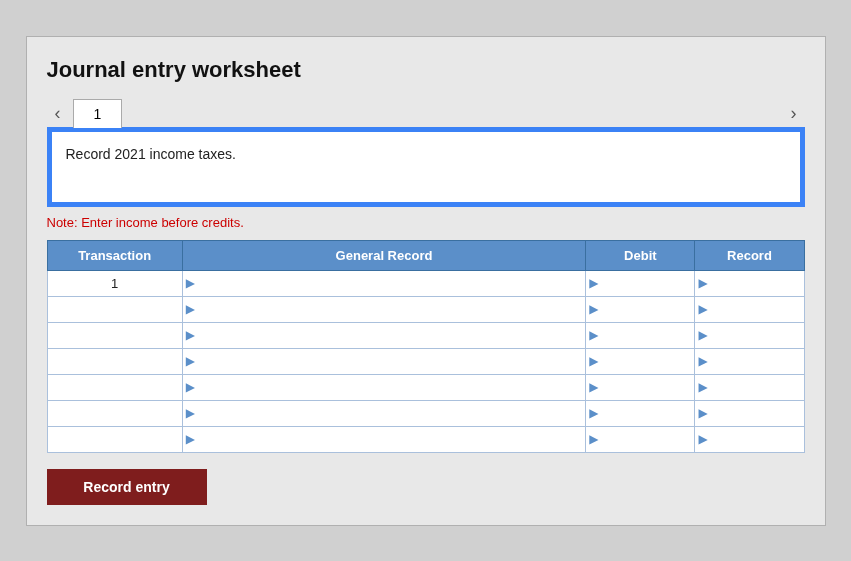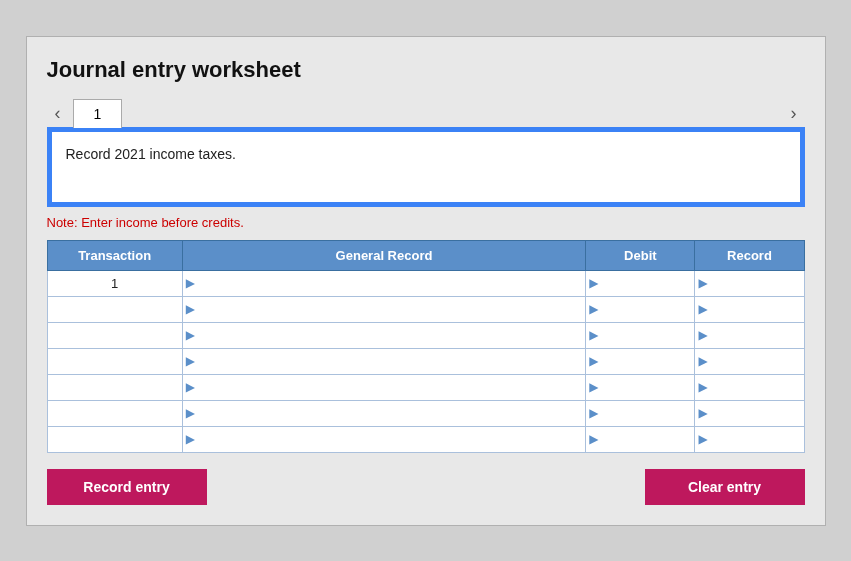--- a/index.html
+++ b/index.html
@@ -123,7 +123,7 @@
       margin-top: 4px;
     }
     .btn {
-      background: #be185d;
+      background: #7f1d1d;
       color: white;
       border: none;
       padding: 10px 24px;

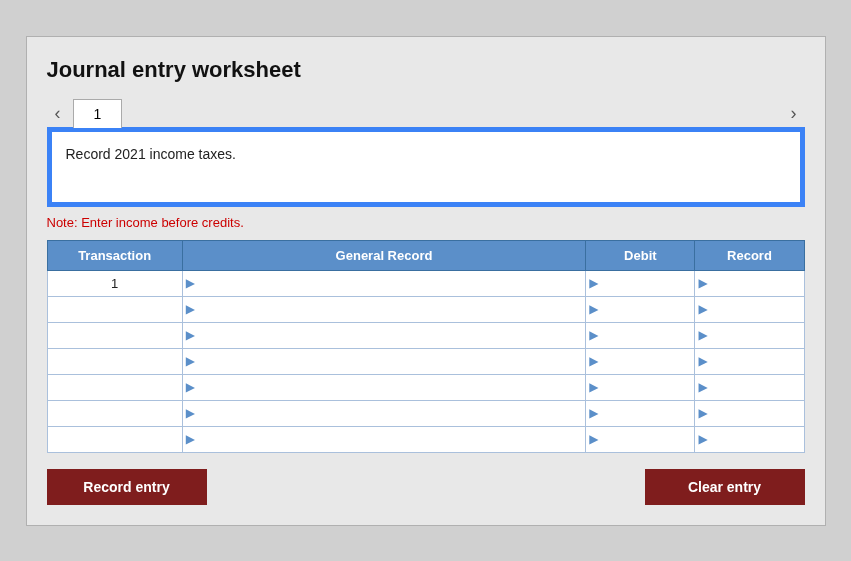--- a/index.html
+++ b/index.html
@@ -314,7 +314,6 @@
 
   <div class="buttons-row">
     <button class="btn">Record entry</button>
-    <button class="btn">Clear entry</button>
   </div>
 </div>
 

